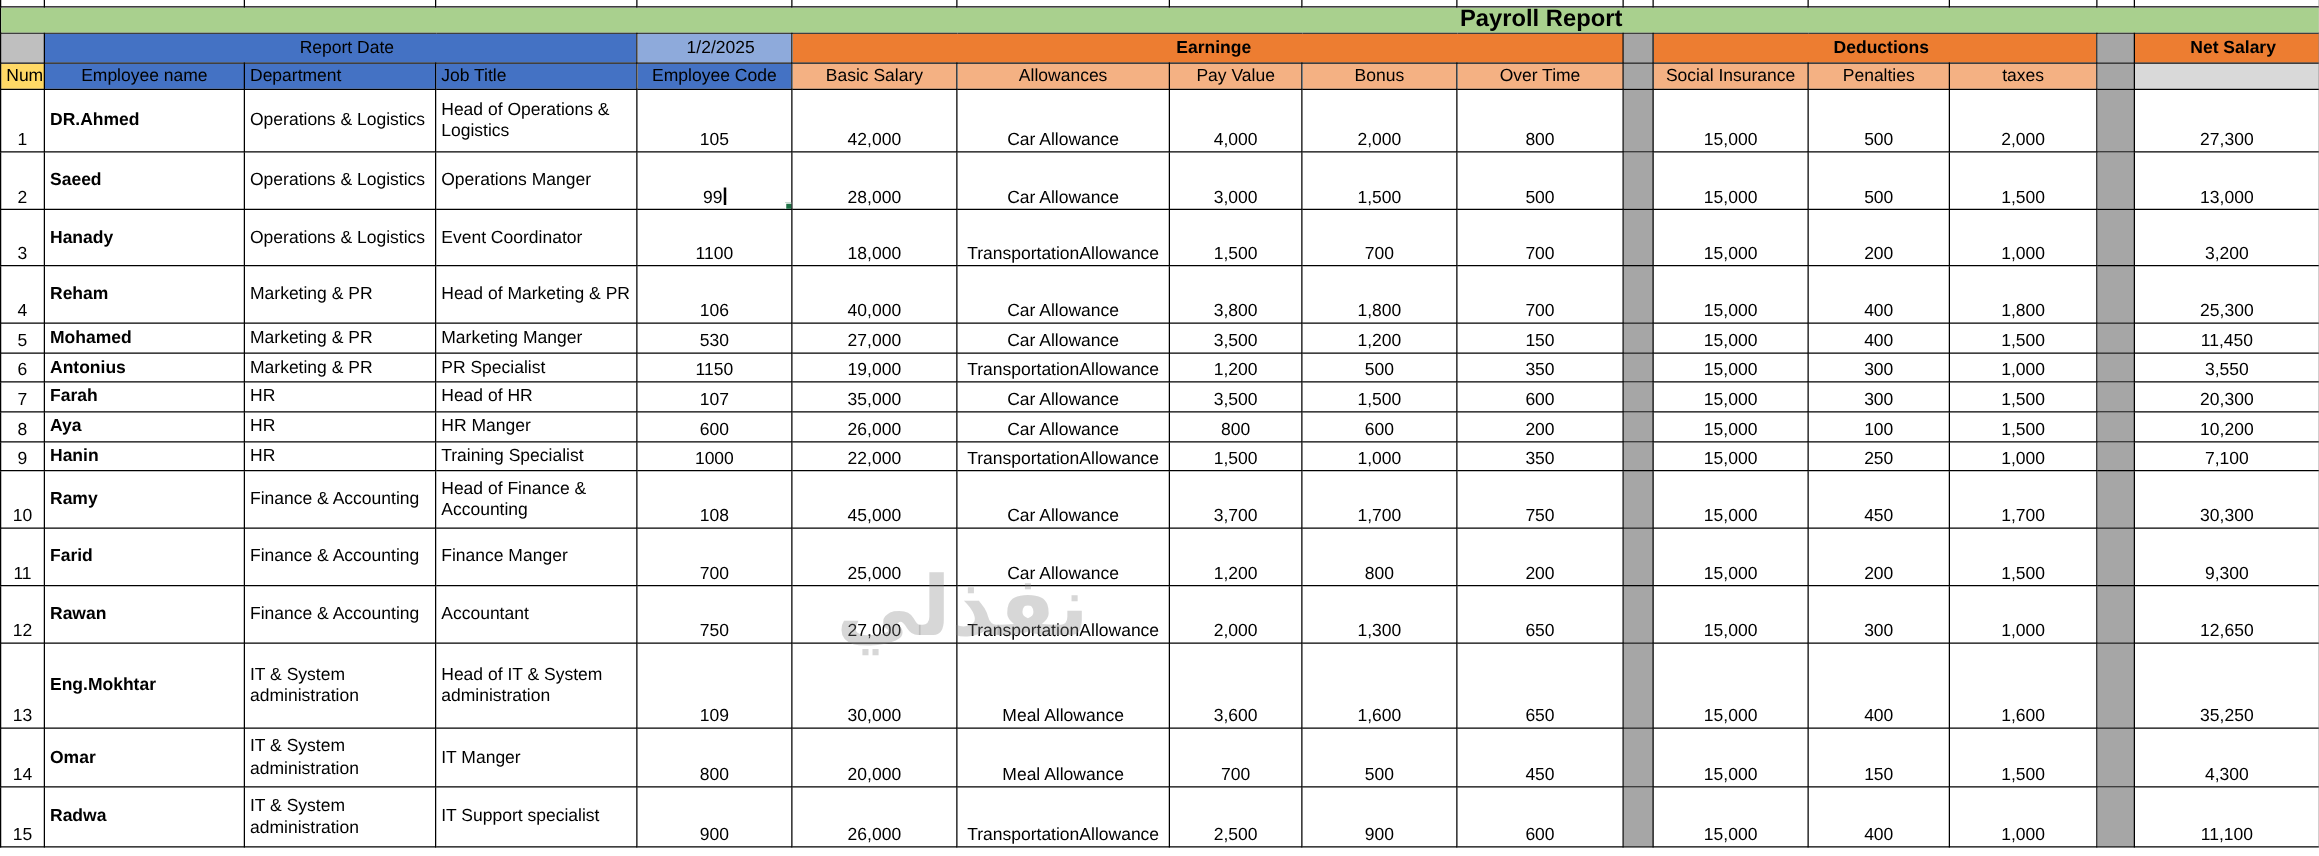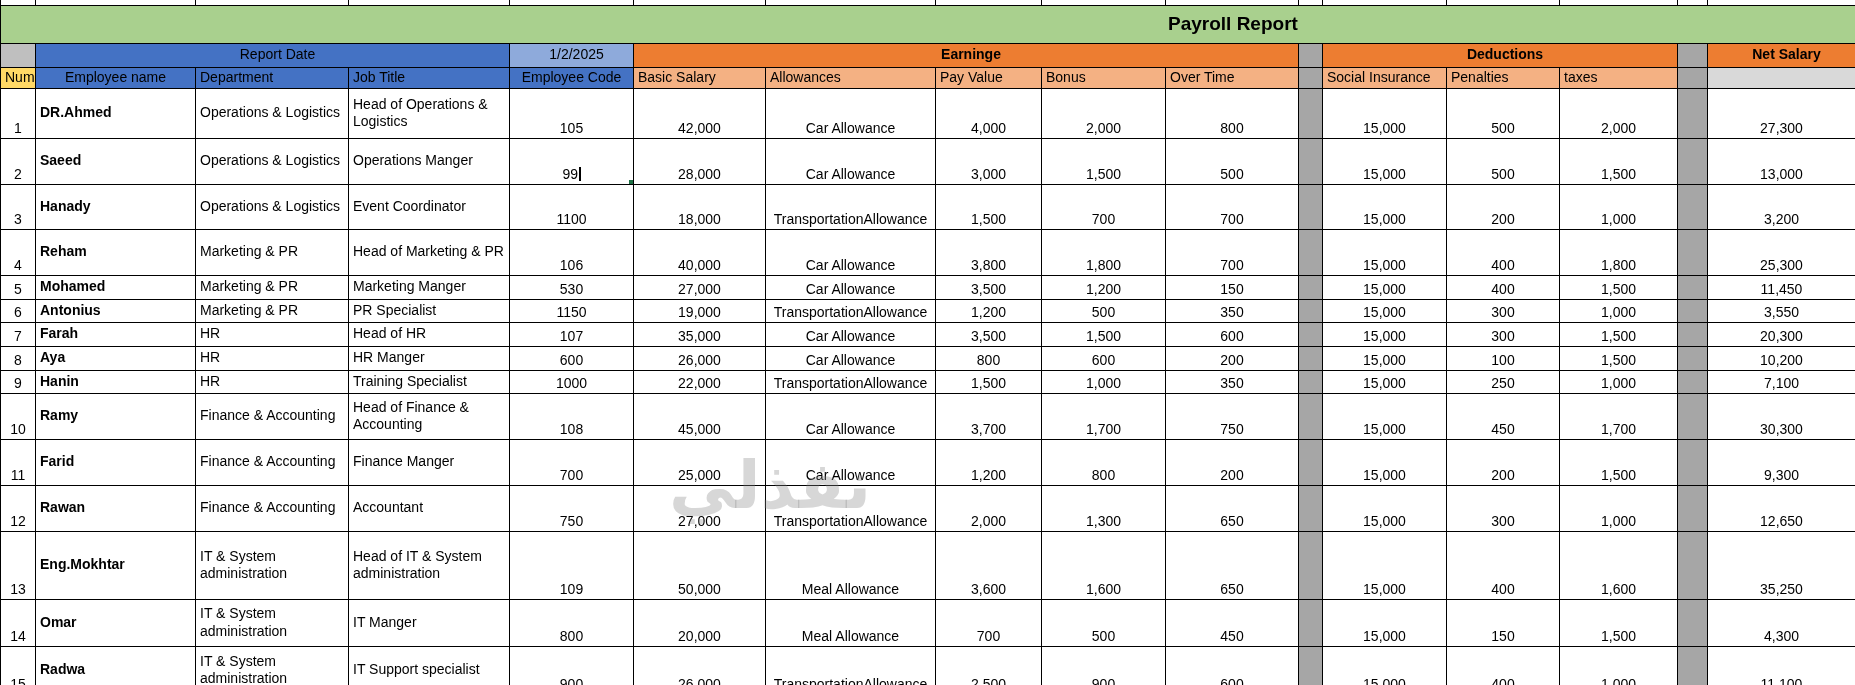--- a/index.html
+++ b/index.html
@@ -15,7 +15,7 @@
   
   tr.stub-row td { border-top:none; background:#fff; height:5px; padding:0; }
   
-  tr.title-row td { background:var(--title_bar,#A9D08E); height:38px; position:relative; }
+  tr.title-row td { background:var(--title_bar,#A9D08E); height:21px; position:relative; }
   .title-text { position:absolute; left:1167px; top:50%; transform:translateY(-50%);
     font-size:19px; font-weight:bold; white-space:nowrap; }
   

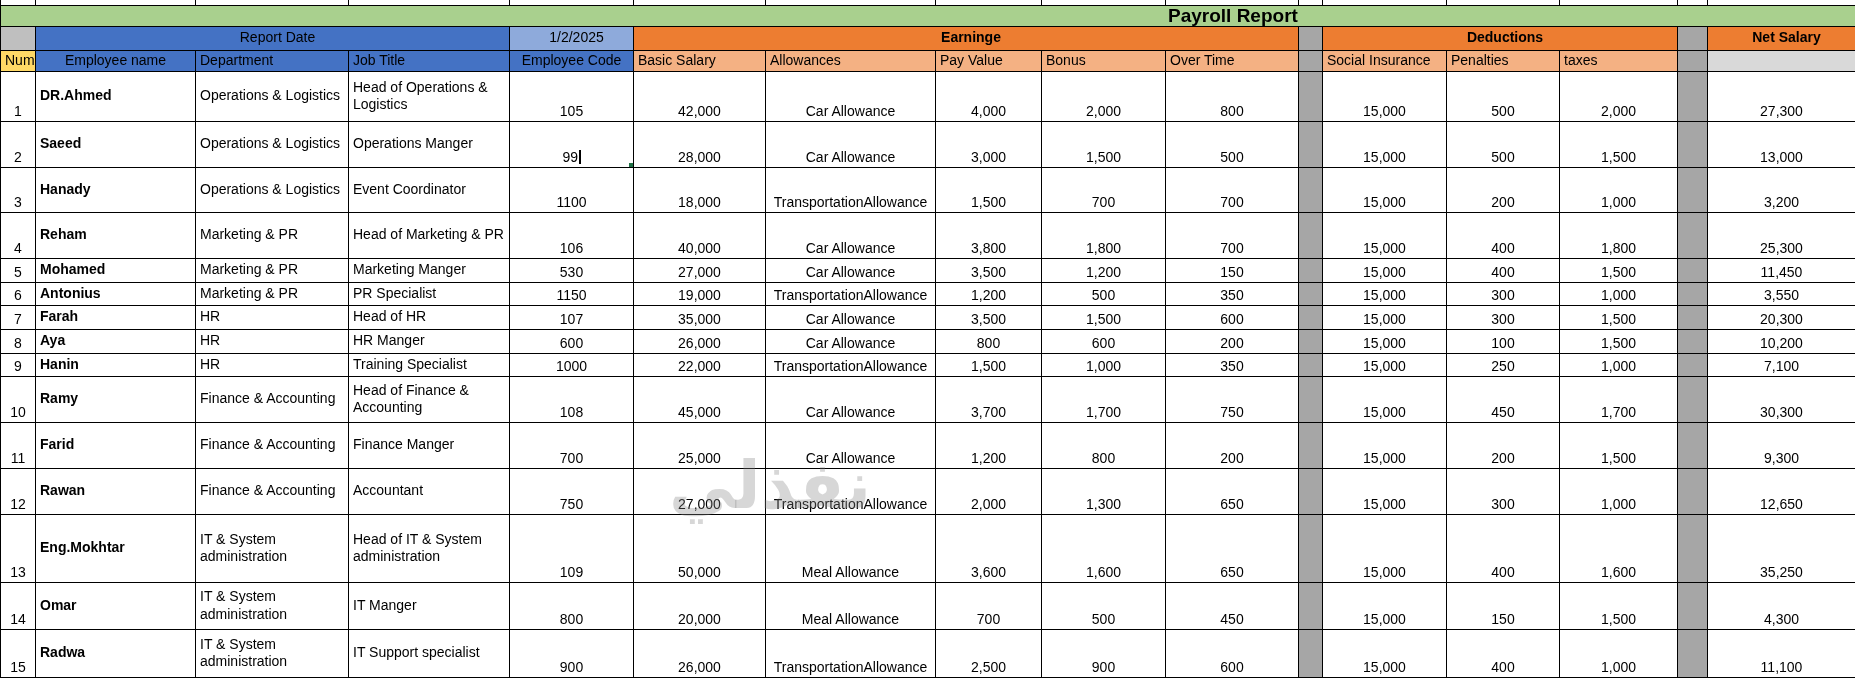--- a/index.html
+++ b/index.html
@@ -31,7 +31,7 @@
   .h-num { background:var(--num_yellow,#FFD966); text-align:center; }
   .h-blue { background:var(--header_blue,#4472C4); color:#fff; }
   .h-center { text-align:center;margin-top:27px; }
-  .h-orange { background:var(--subheader_orange,#F4B183); }
+  .h-orange { background:var(--subheader_orange,#F4B183); text-align:center; }
   .h-empty { background:var(--empty_gray,#D9D9D9); }
   
   td.c-num { text-align:center; vertical-align:bottom; padding-bottom:2px; }

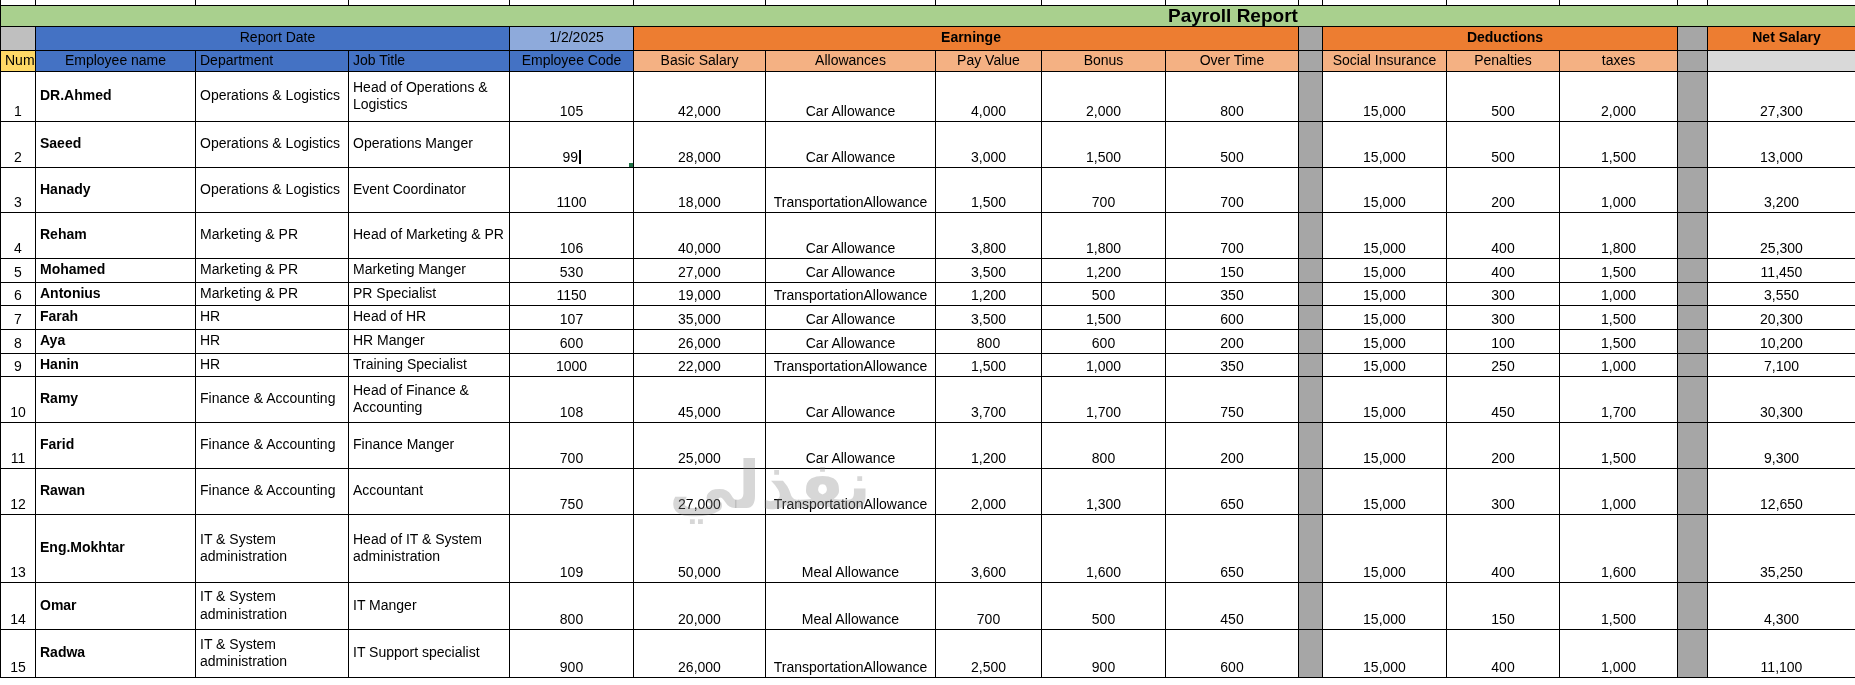--- a/index.html
+++ b/index.html
@@ -355,7 +355,7 @@
         <td class="c-dept">IT &amp; System administration</td>
         <td class="c-job">Head of IT &amp; System administration</td>
         <td class="c-code">109</td>
-        <td class="c-numval">50,000</td>
+        <td class="c-numval">30,000</td>
         <td class="c-allow">Meal Allowance</td>
         <td class="c-numval">3,600</td>
         <td class="c-numval">1,600</td>

